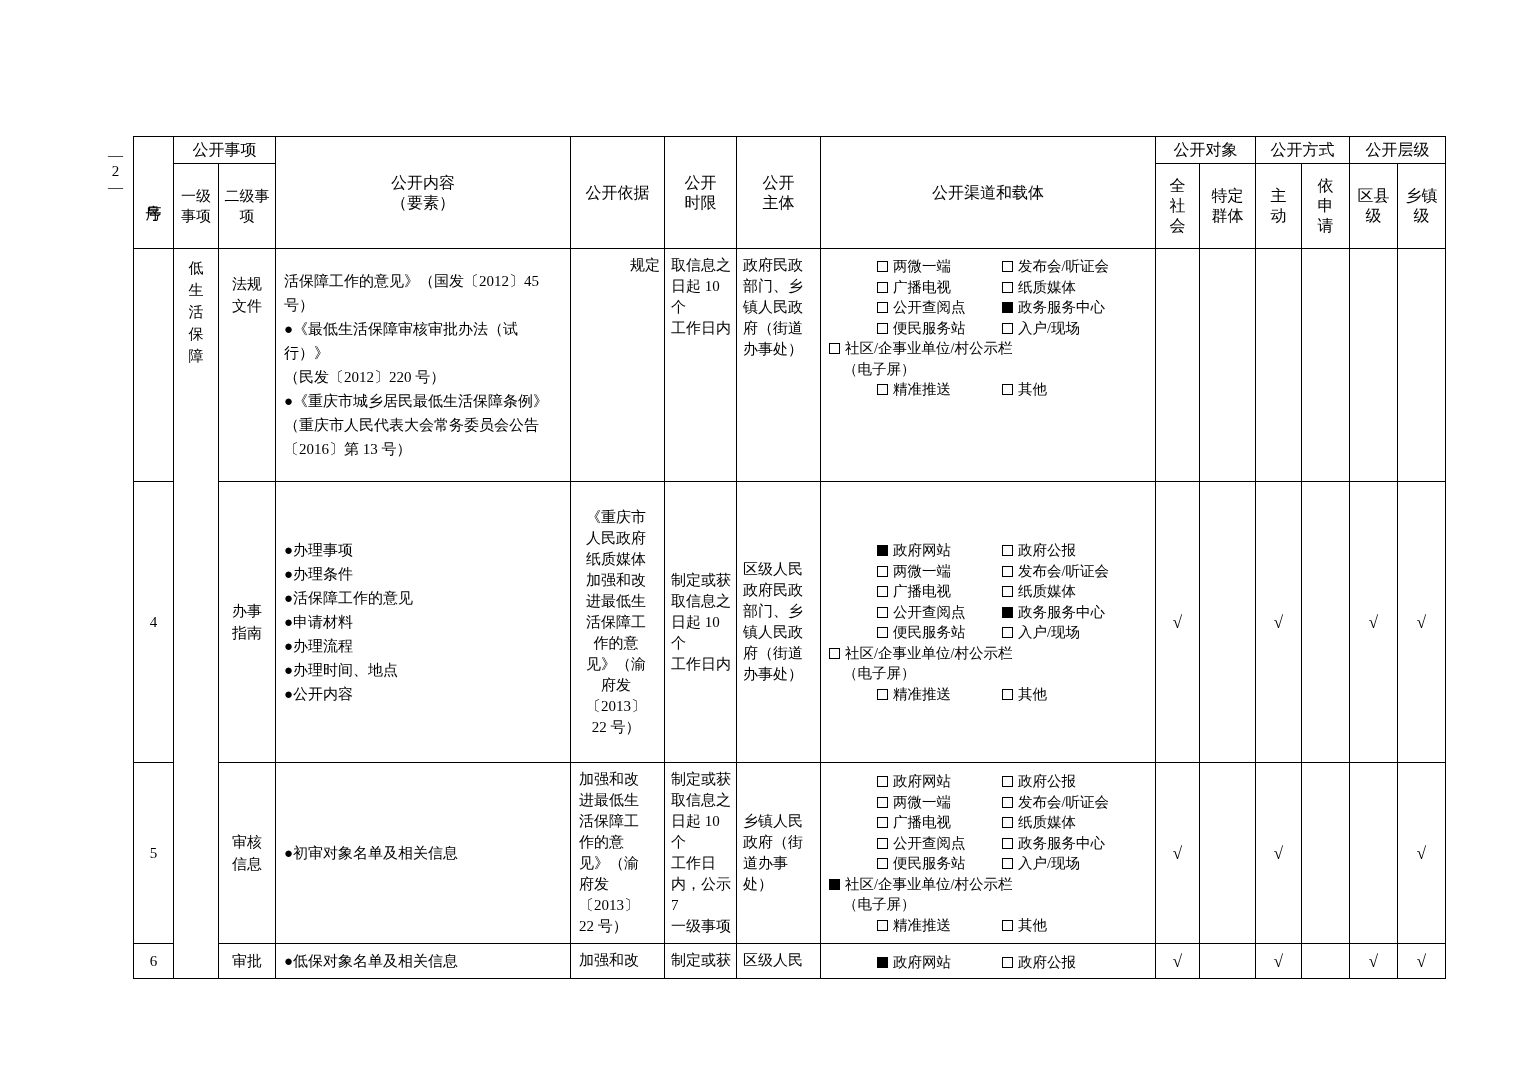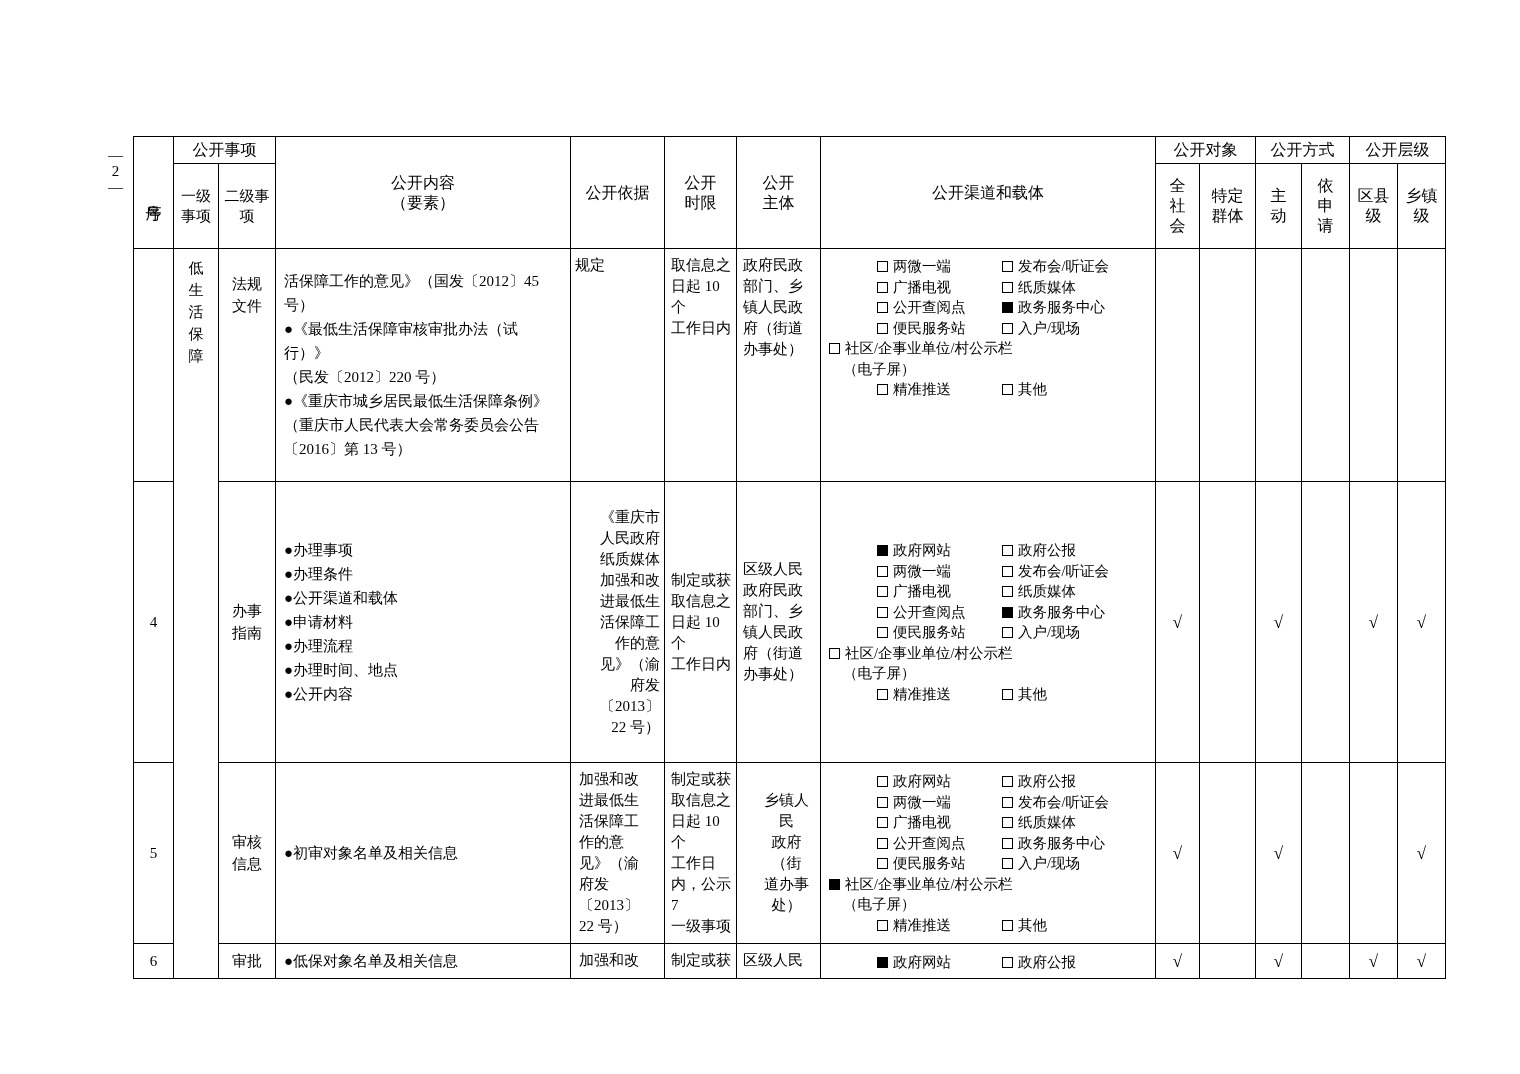--- a/index.html
+++ b/index.html
@@ -15,7 +15,7 @@
   .hd{text-align:center;font-size:16px;line-height:20px;}
   .vtext{writing-mode:vertical-rl;text-orientation:upright;letter-spacing:2px;margin:0 auto;line-height:22px;}
   .content{font-size:15px;line-height:24px;padding:20px 8px;}
-  .narrowtxt{font-size:15px;line-height:21px;padding:6px 4px;text-align:left;}
+  .narrowtxt{font-size:15px;line-height:21px;padding:6px 4px;text-align:right;}
   .channels{font-size:14.5px;line-height:20.5px;padding:7px 8px;}
   .chrow{display:flex;padding-left:48px;}
   .chcol1{width:125px;}

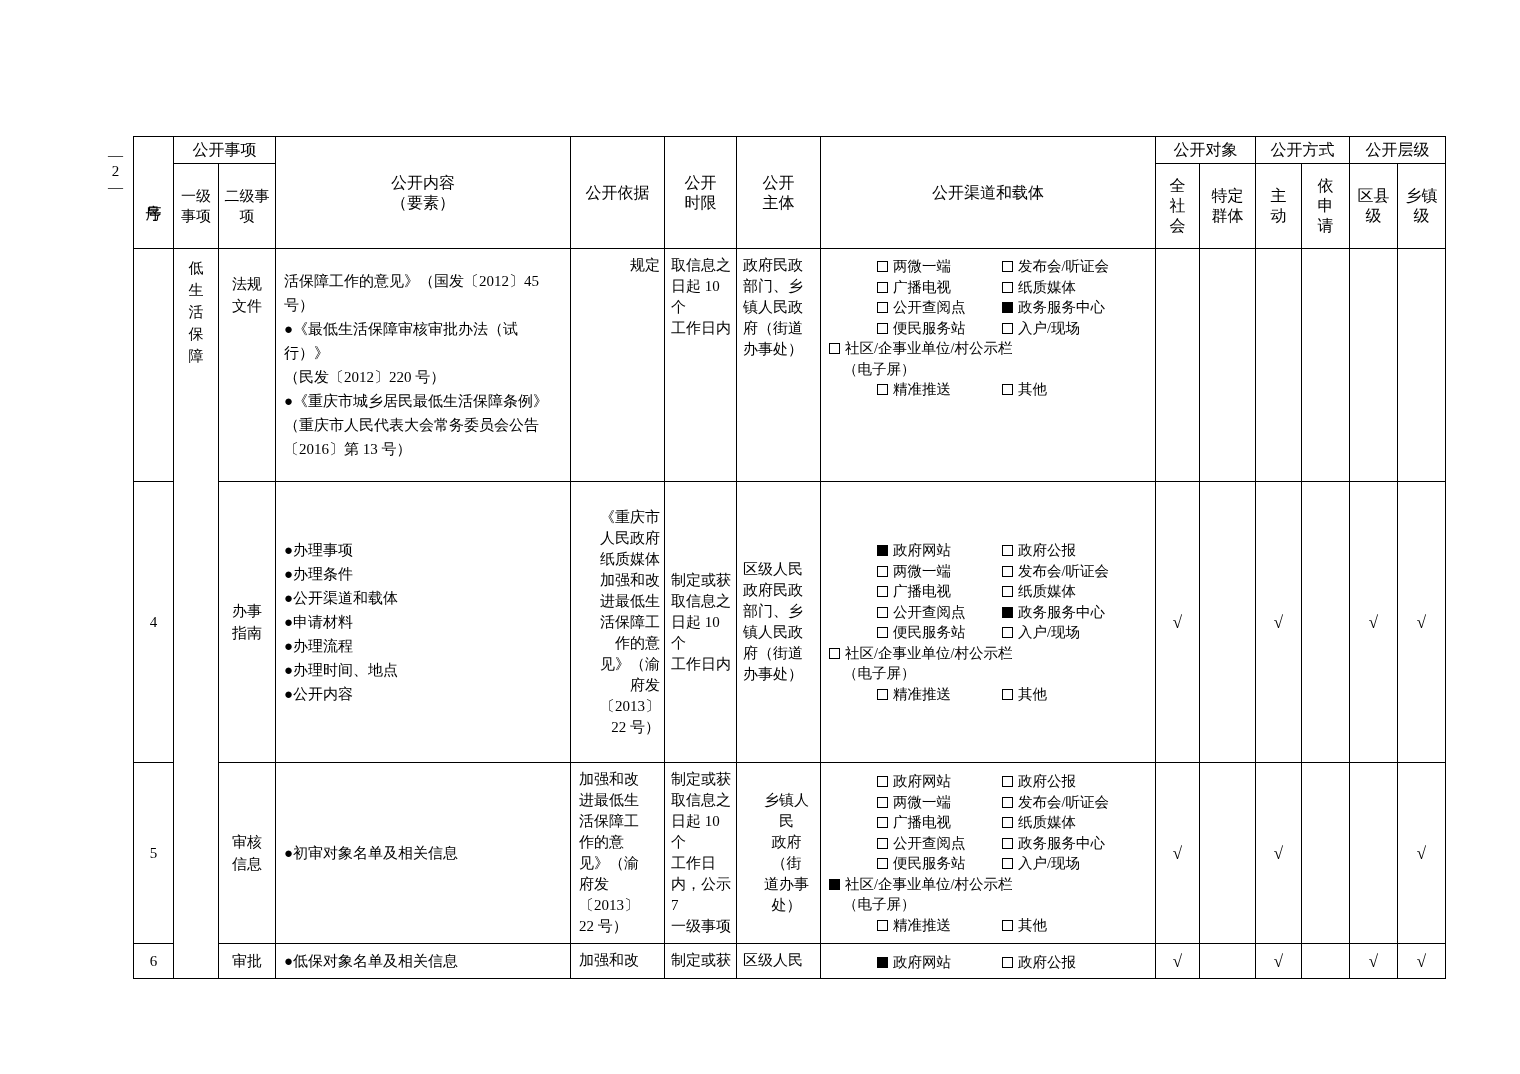--- a/index.html
+++ b/index.html
@@ -203,7 +203,7 @@
         <div>●办理时间、地点</div>
         <div>●公开内容</div>
       </td>
-      <td class="narrowtxt" style="text-align:right;padding-left:1px">
+      <td class="narrowtxt" style="text-align:center;padding-left:1px">
         <div>《重庆市</div>
         <div>人民政府</div>
         <div>纸质媒体</div>

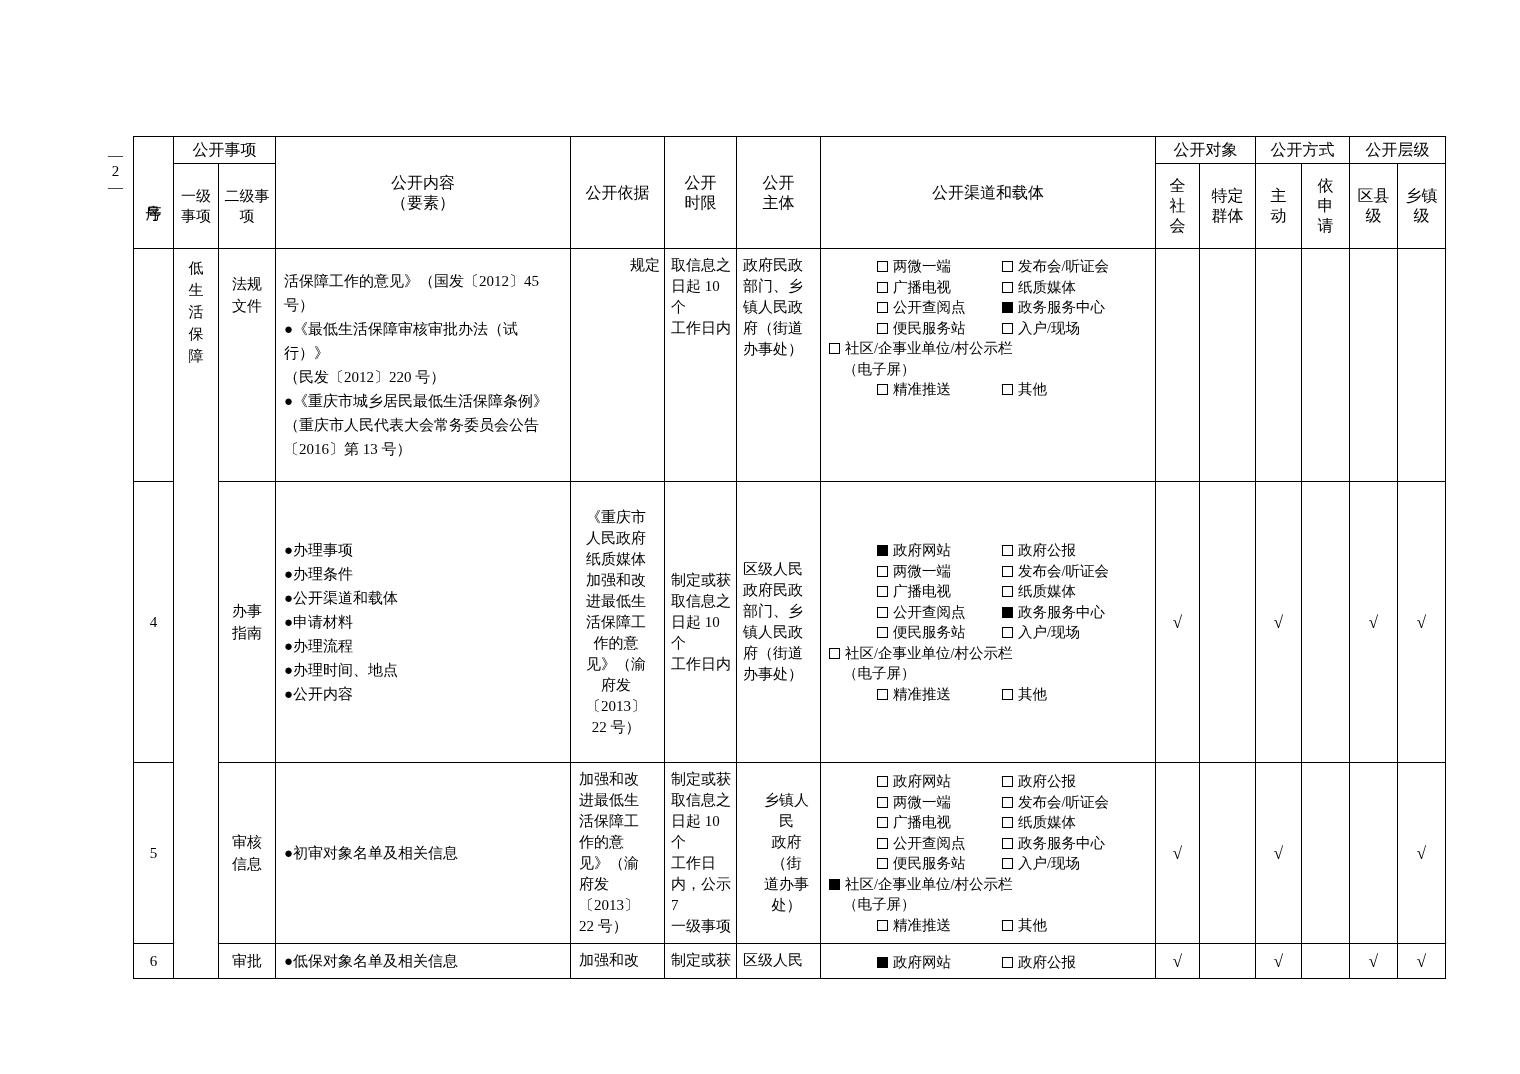--- a/index.html
+++ b/index.html
@@ -197,7 +197,7 @@
       <td class="content">
         <div>●办理事项</div>
         <div>●办理条件</div>
-        <div>●公开渠道和载体</div>
+        <div>●活保障工作的意见</div>
         <div>●申请材料</div>
         <div>●办理流程</div>
         <div>●办理时间、地点</div>

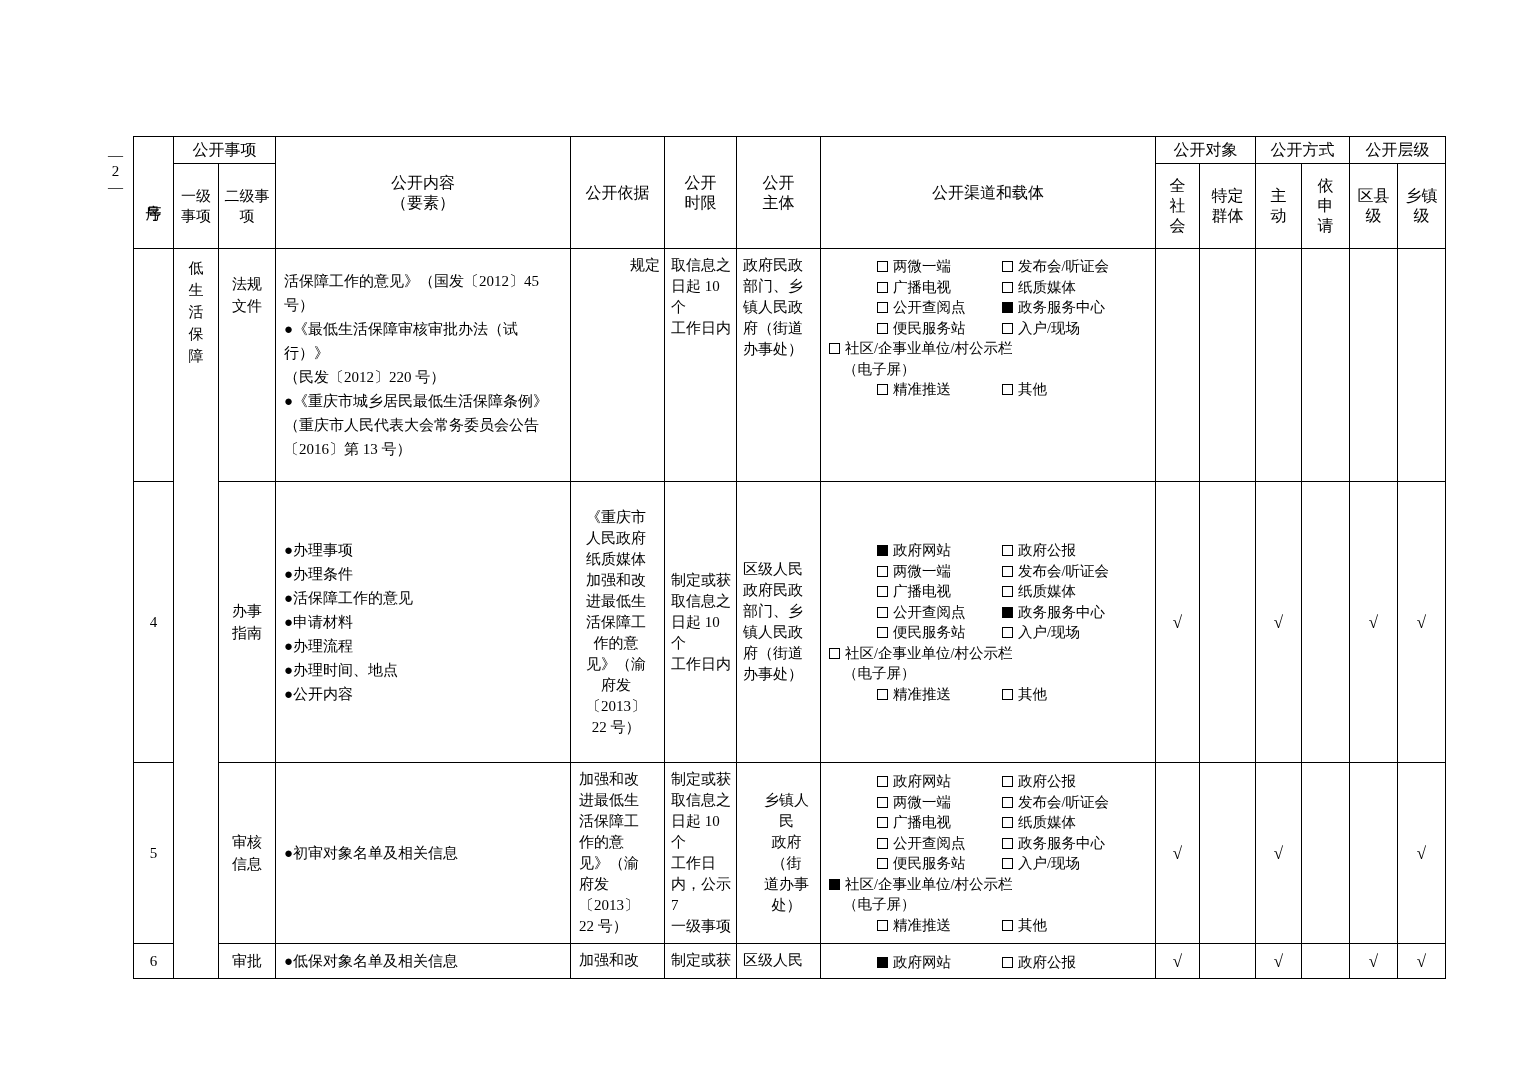--- a/index.html
+++ b/index.html
@@ -295,7 +295,7 @@
         <div>内，公示 7</div>
         <div>一级事项</div>
       </td>
-      <td class="narrowtxt" style="text-align:center;padding-left:20px">
+      <td class="narrowtxt" style="text-align:left;padding-left:6px">
         <div>乡镇人民</div>
         <div>政府（街</div>
         <div>道办事</div>

